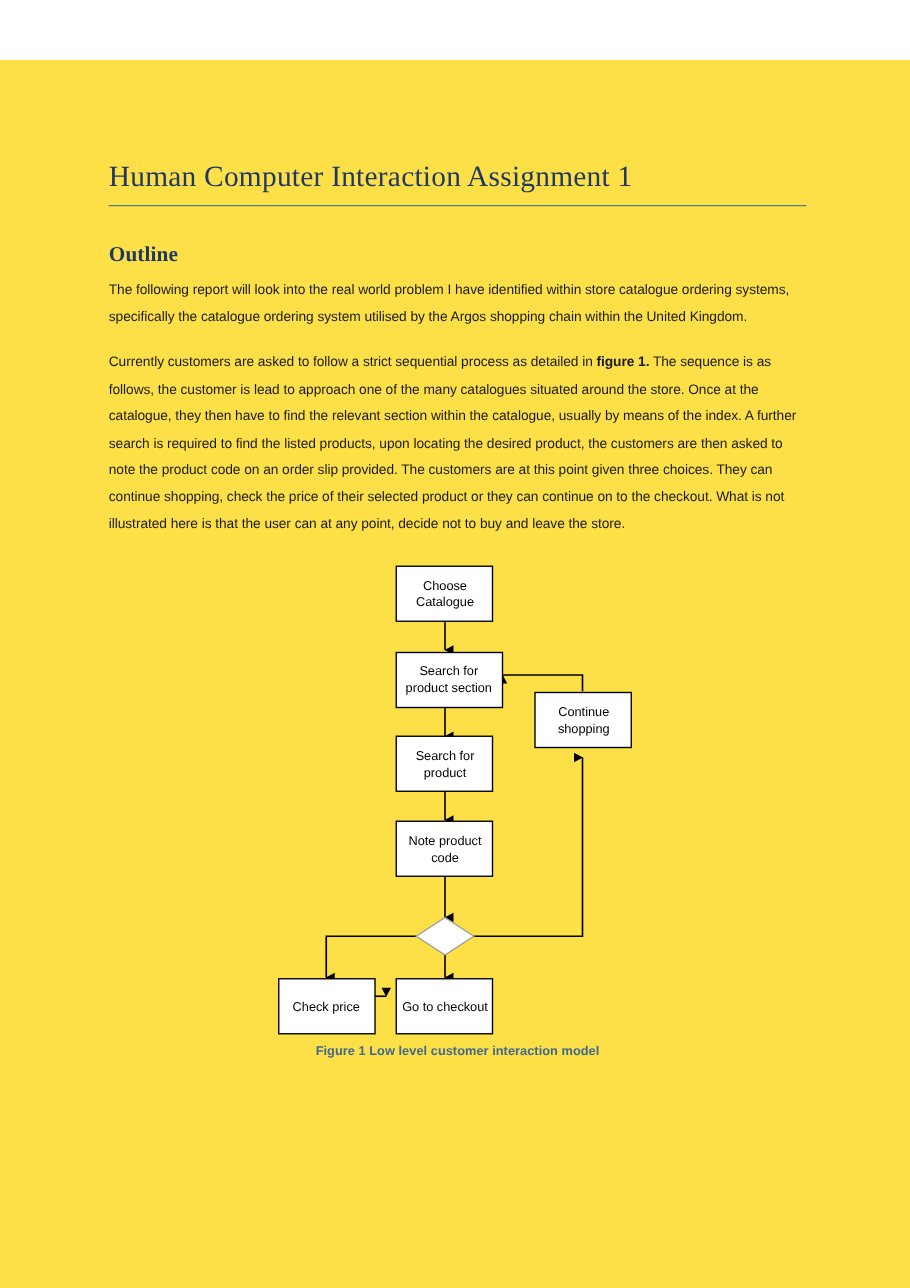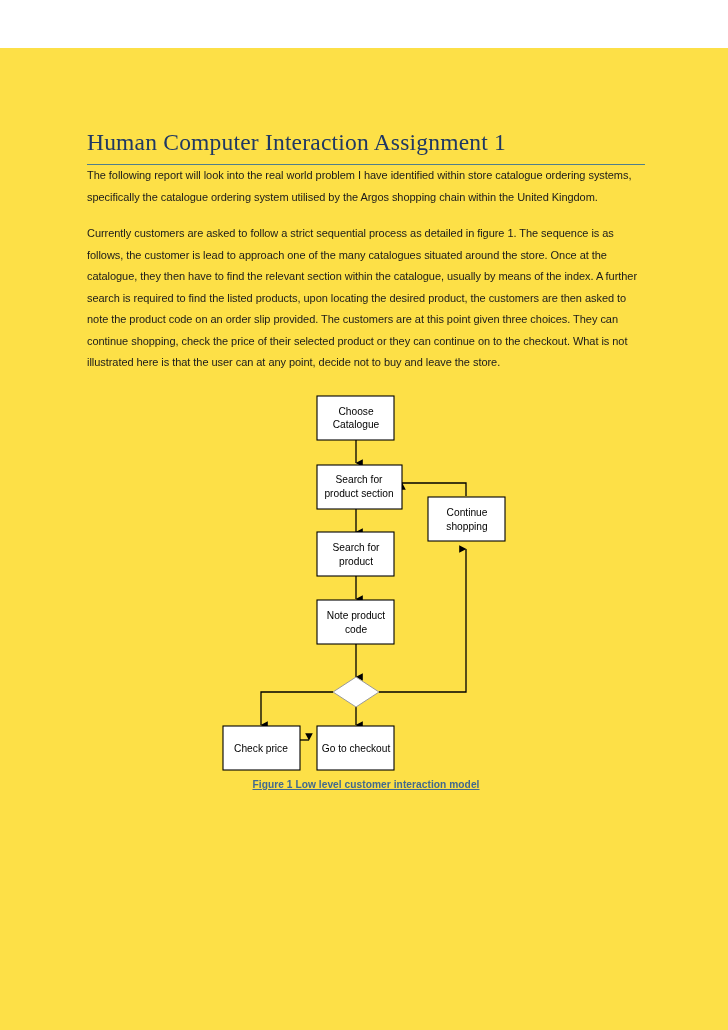--- a/index.html
+++ b/index.html
@@ -129,6 +129,7 @@
     <h1 class="doc-title">Human Computer Interaction Assignment 1</h1>
     <div class="title-rule"></div>
 
+    <h2 class="section-heading">Outline</h2>
 
     <p class="body">The following report will look into the real world problem I have identified within store catalogue ordering systems, specifically the catalogue ordering system utilised by the Argos shopping chain within the United Kingdom.</p>
 

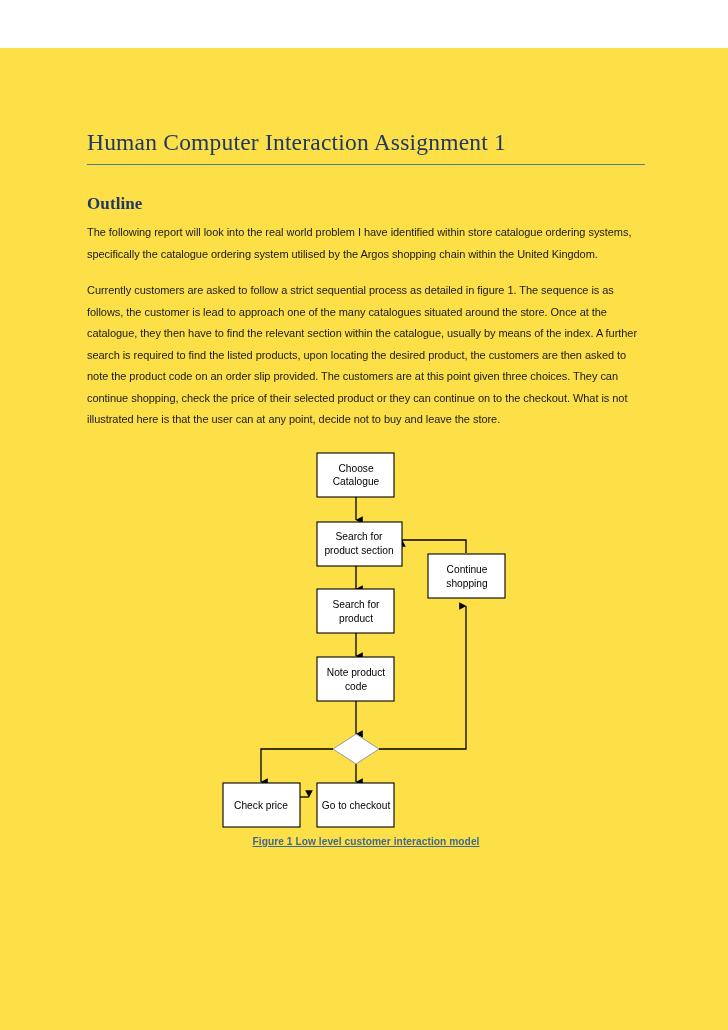--- a/index.html
+++ b/index.html
@@ -72,7 +72,7 @@
     text-align: left;
     letter-spacing: -0.05px;
   }
-  p.body b { font-weight: 400; }
+  p.body b { font-weight: 700; }
 
   
   .figure-wrap {

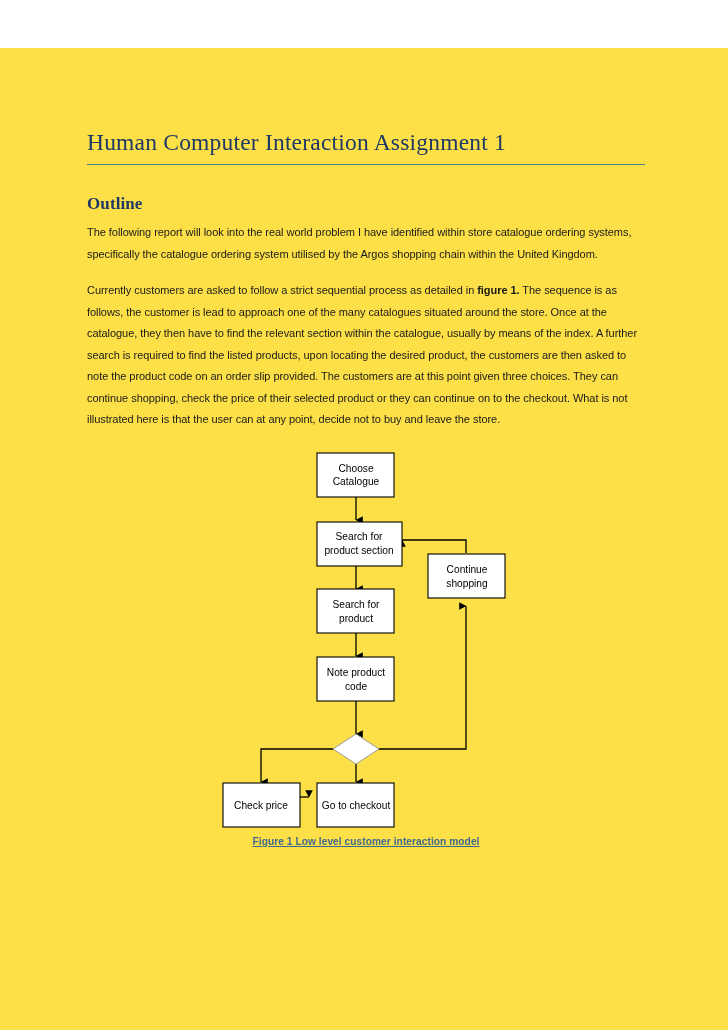--- a/index.html
+++ b/index.html
@@ -93,7 +93,6 @@
     margin: 0 0 0 0;
     padding: 0;
     letter-spacing: 0.05px;
-    text-decoration: underline;
   }
 
   .flow-label {

